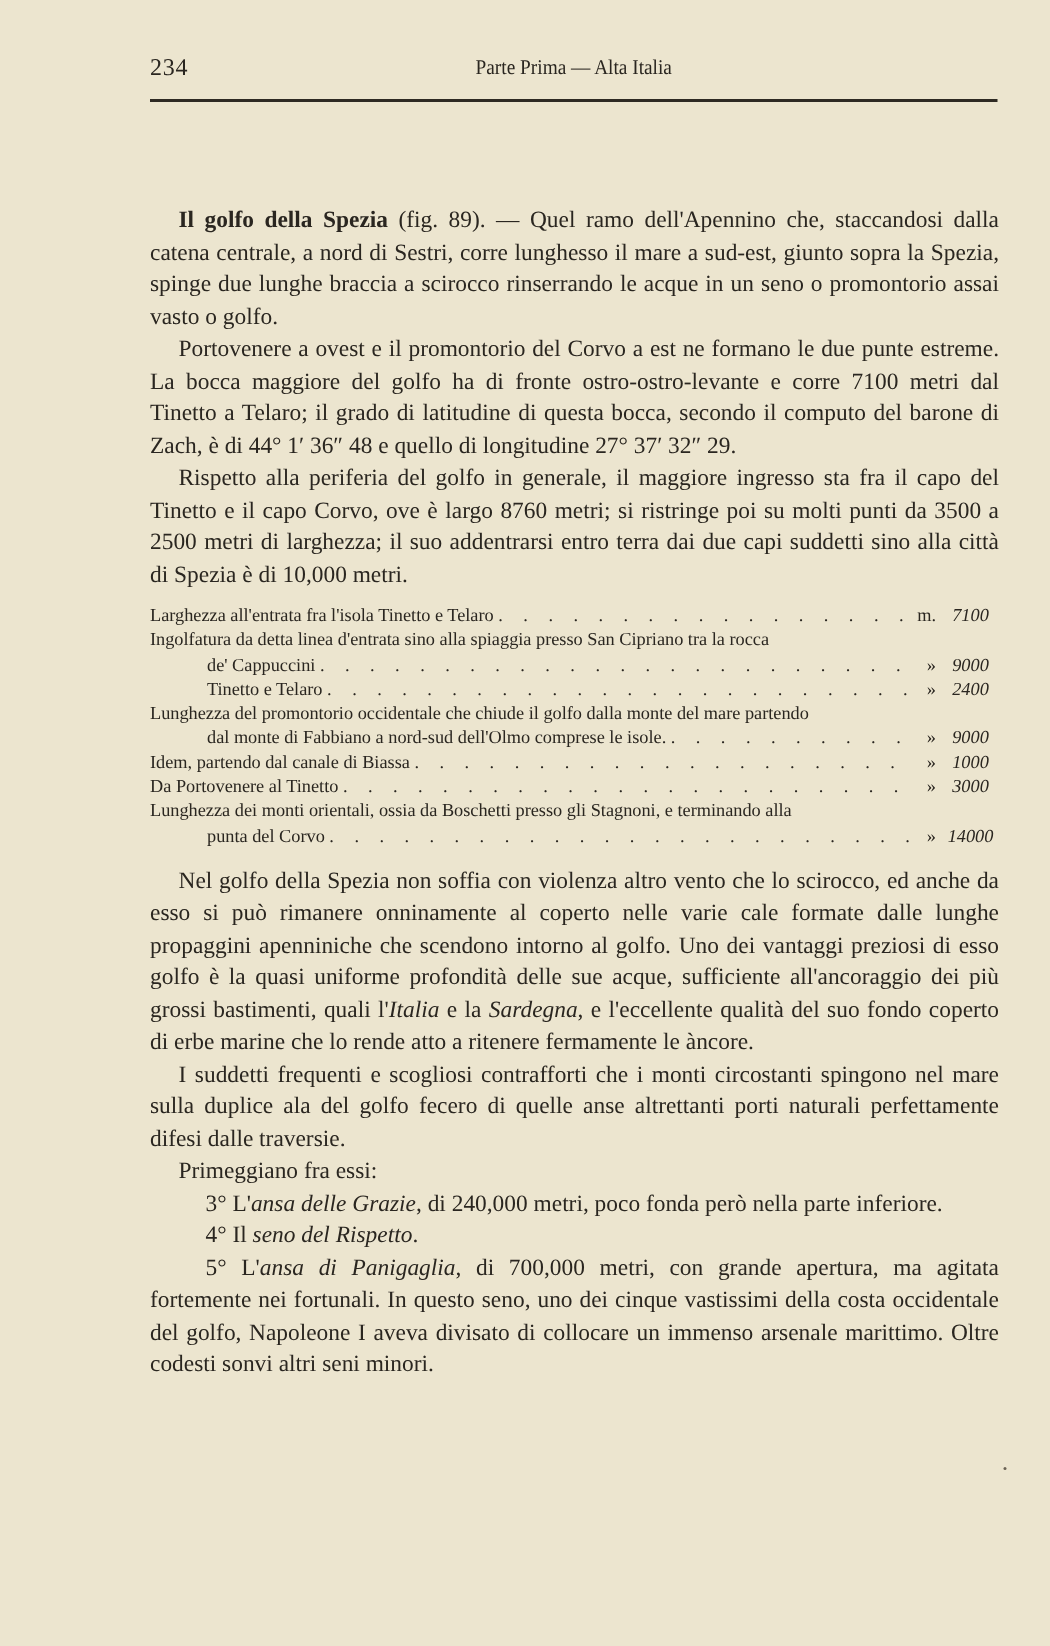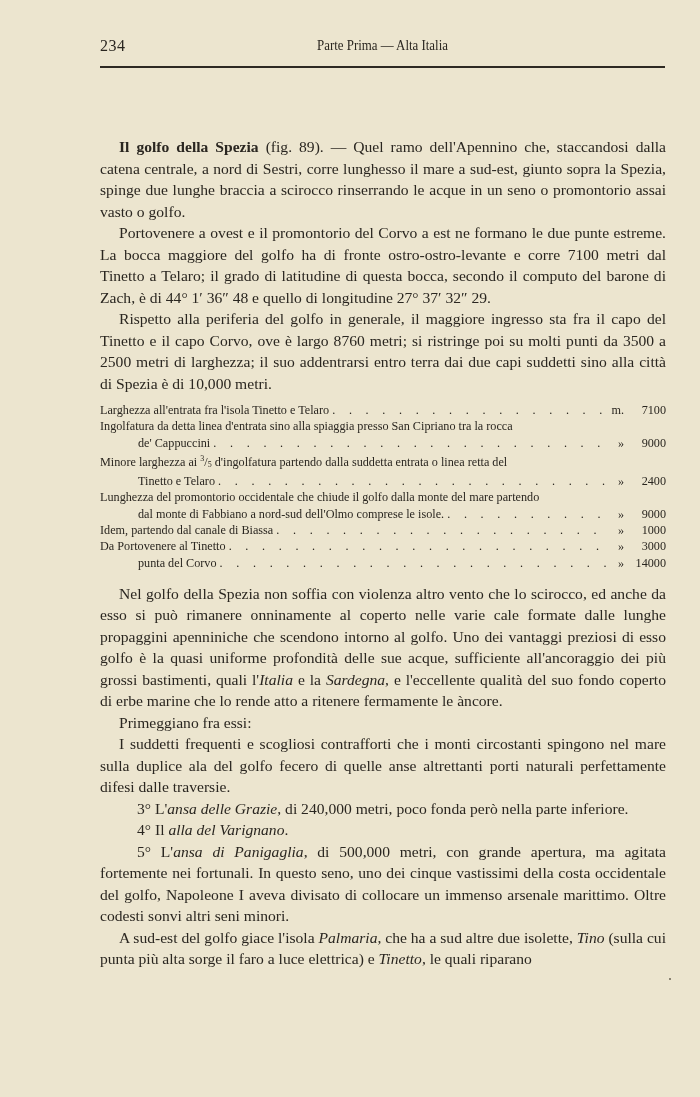--- a/index.html
+++ b/index.html
@@ -112,8 +112,9 @@
     }
     .tval {
       width: 38px;
-      text-align: right;
+      text-align: center;
       flex: 0 0 auto;
+      font-style: italic;
     }
     .sup { font-size: 8px; vertical-align: 5px; }
     .sub { font-size: 8px; vertical-align: -1px; }

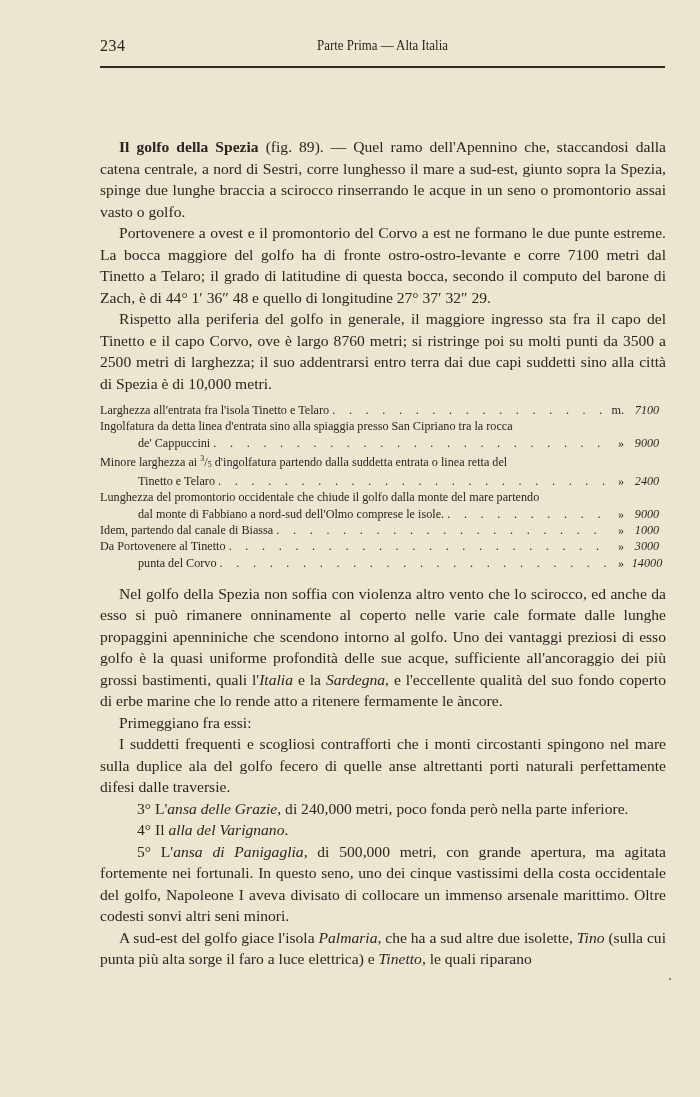--- a/index.html
+++ b/index.html
@@ -166,7 +166,6 @@
       </div>
       <div class="trow">
         <div class="tdesc">
-            <span class="single"><span>Minore larghezza ai </span><span class="sup">3</span>/<span class="sub">5</span><span> d'ingolfatura partendo dalla suddetta entrata o linea retta del</span></span>
             <span class="cont"><span>Tinetto e Telaro</span> <span class="dots">. . . . . . . . . . . . . . . . . . . . . . . . . . . . . . . . . . . . . . . . . . . . . . .</span></span>
           </div>
         <div class="tunit">»</div>

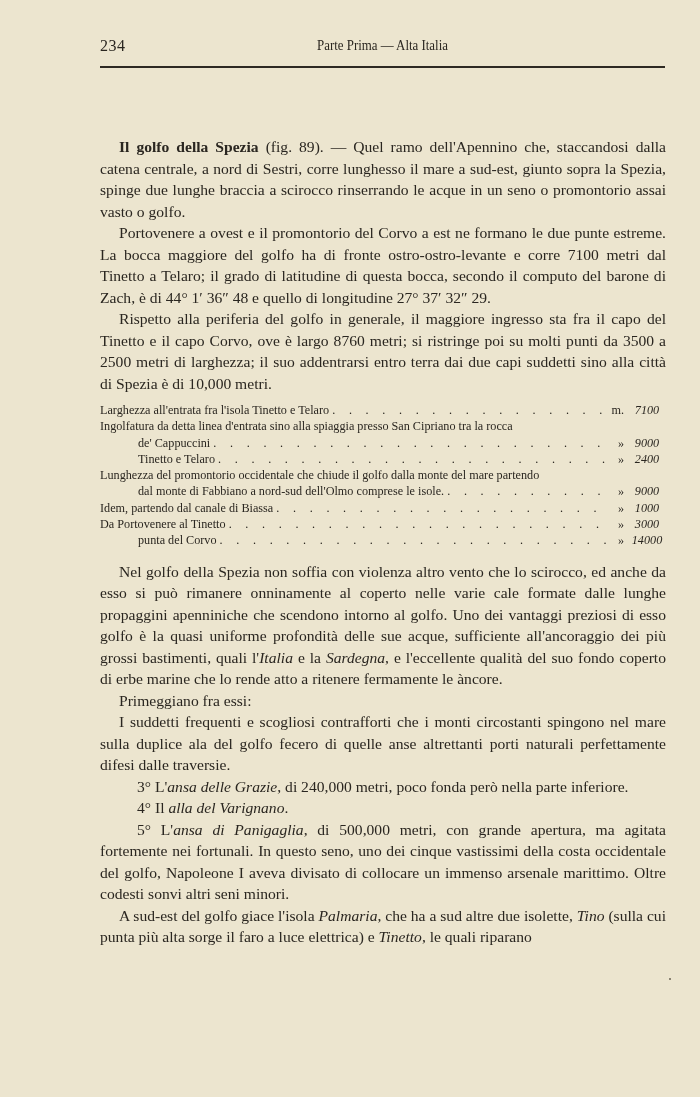--- a/index.html
+++ b/index.html
@@ -195,6 +195,7 @@
       </div>
       <div class="trow">
         <div class="tdesc">
+            <span class="single">Lunghezza dei monti orientali, ossia da Boschetti presso gli Stagnoni, e terminando alla</span>
             <span class="cont"><span>punta del Corvo</span> <span class="dots">. . . . . . . . . . . . . . . . . . . . . . . . . . . . . . . . . . . . . . . . . . . . . . .</span></span>
           </div>
         <div class="tunit">»</div>

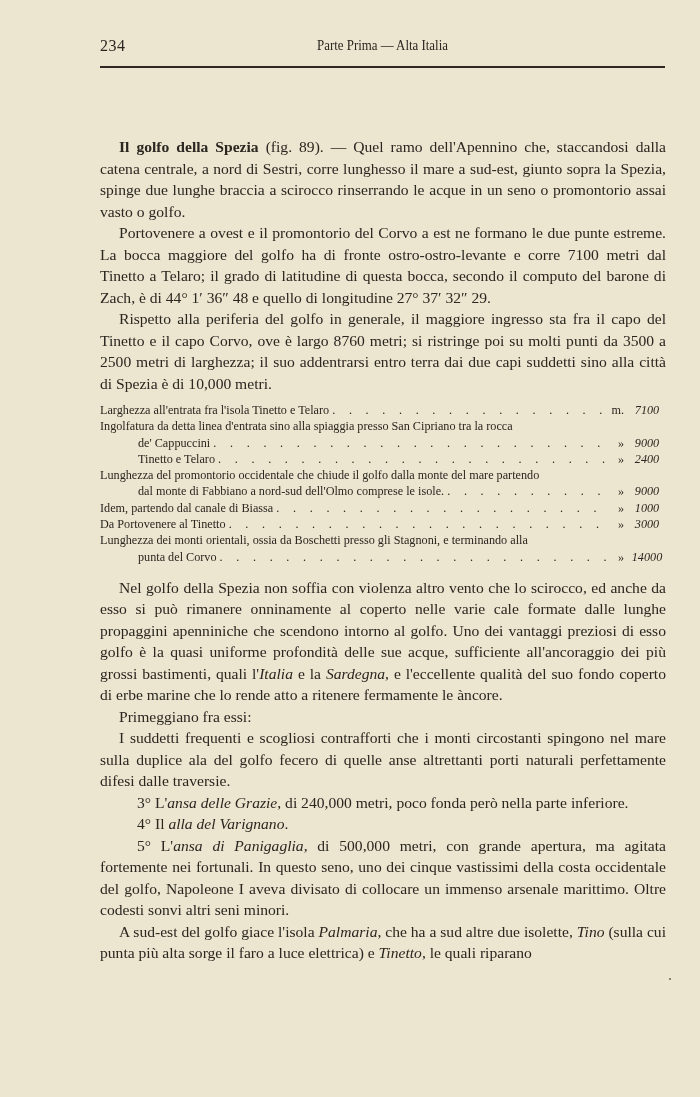--- a/index.html
+++ b/index.html
@@ -205,9 +205,9 @@
 
     <p><span>Nel golfo della Spezia non soffia con violenza altro vento che lo scirocco, ed anche da esso si può rimanere onninamente al coperto nelle varie cale formate dalle lunghe propaggini apenniniche che scendono intorno al golfo. Uno dei vantaggi preziosi di esso golfo è la quasi uniforme profondità delle sue acque, sufficiente all'ancoraggio dei più grossi bastimenti, quali l'</span><i>Italia</i><span> e la </span><i>Sardegna</i><span>, e l'eccellente qualità del suo fondo coperto di erbe marine che lo rende atto a ritenere fermamente le àncore.</span></p>
 
+    <p>I suddetti frequenti e scogliosi contrafforti che i monti circostanti spingono nel mare sulla duplice ala del golfo fecero di quelle anse altrettanti porti naturali perfettamente difesi dalle traversie.</p>
+
     <p>Primeggiano fra essi:</p>
-
-    <p>I suddetti frequenti e scogliosi contrafforti che i monti circostanti spingono nel mare sulla duplice ala del golfo fecero di quelle anse altrettanti porti naturali perfettamente difesi dalle traversie.</p>
 
 
 

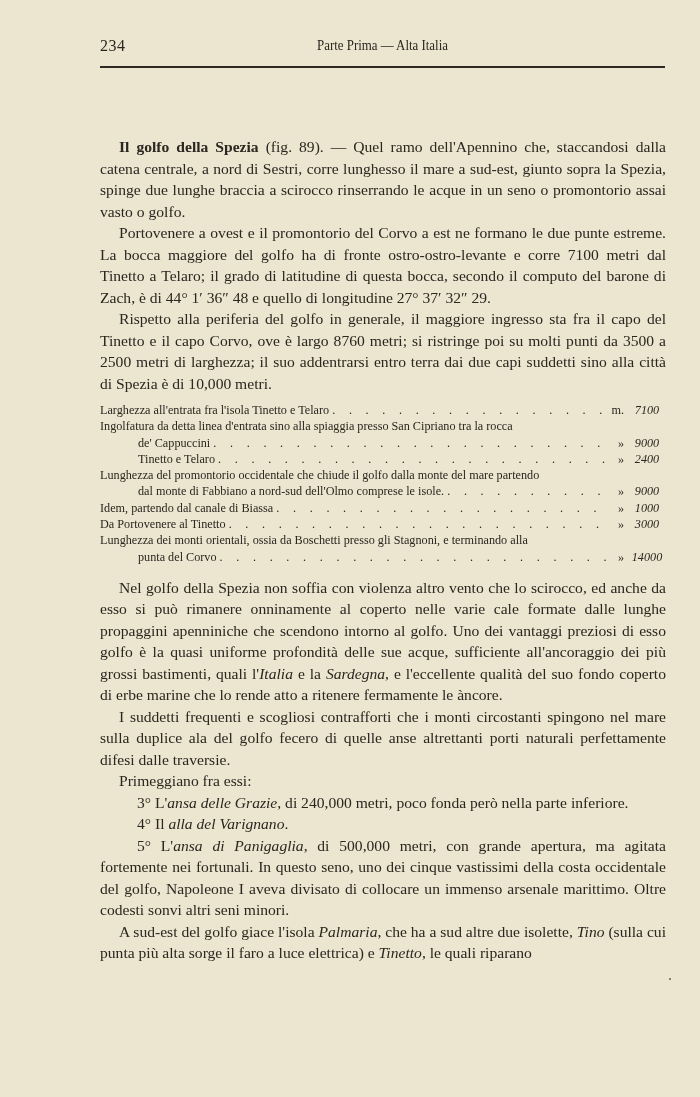--- a/index.html
+++ b/index.html
@@ -213,7 +213,7 @@
 
     <p class="list"><span class="ord-indent"></span><span>3°</span><span> L'</span><i>ansa delle Grazie</i><span>, di 240,000 metri, poco fonda però nella parte inferiore.</span></p>
 
-    <p class="list"><span class="ord-indent"></span><span>4°</span><span> Il </span><i>alla del Varignano</i><span>.</span></p>
+    <p class="list"><span class="ord-indent"></span><span>4°</span><span> Il </span><i>seno del Rispetto</i><span>.</span></p>
 
     <p class="list"><span class="ord-indent"></span><span>5°</span><span> L'</span><i>ansa di Panigaglia</i><span>, di 500,000 metri, con grande apertura, ma agitata fortemente nei fortunali. In questo seno, uno dei cinque vastissimi della costa occidentale del golfo, Napoleone I aveva divisato di collocare un immenso arsenale marittimo. Oltre codesti sonvi altri seni minori.</span></p>
 

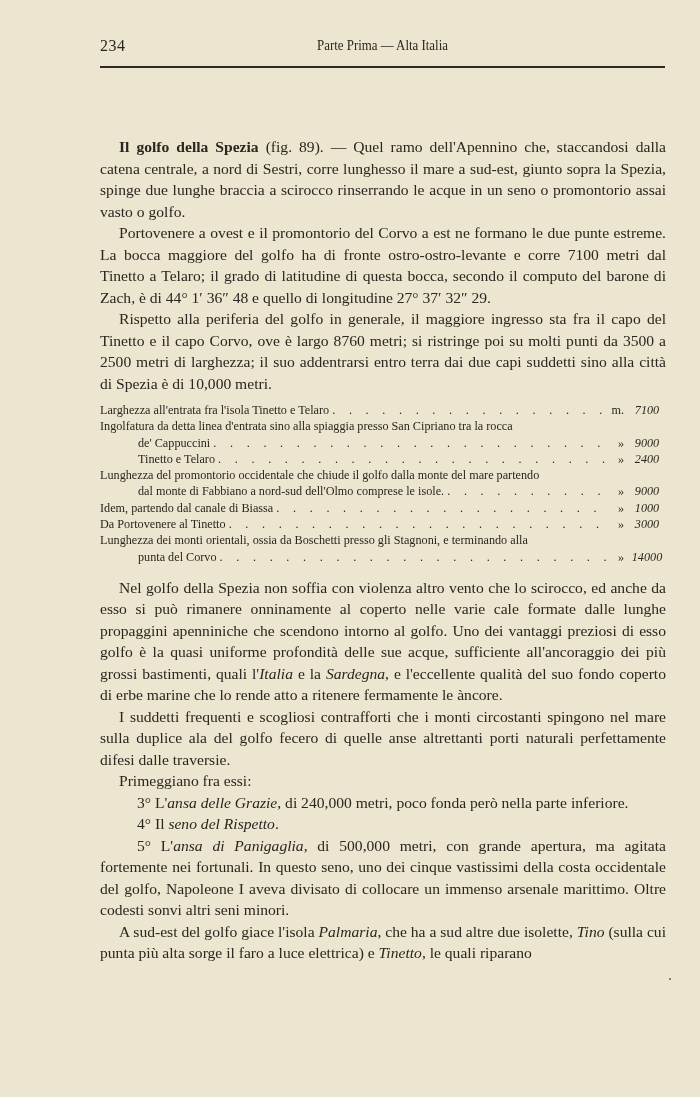--- a/index.html
+++ b/index.html
@@ -215,7 +215,7 @@
 
     <p class="list"><span class="ord-indent"></span><span>4°</span><span> Il </span><i>seno del Rispetto</i><span>.</span></p>
 
-    <p class="list"><span class="ord-indent"></span><span>5°</span><span> L'</span><i>ansa di Panigaglia</i><span>, di 500,000 metri, con grande apertura, ma agitata fortemente nei fortunali. In questo seno, uno dei cinque vastissimi della costa occidentale del golfo, Napoleone I aveva divisato di collocare un immenso arsenale marittimo. Oltre codesti sonvi altri seni minori.</span></p>
+    <p class="list"><span class="ord-indent"></span><span>5°</span><span> L'</span><i>ansa di Panigaglia</i><span>, di 700,000 metri, con grande apertura, ma agitata fortemente nei fortunali. In questo seno, uno dei cinque vastissimi della costa occidentale del golfo, Napoleone I aveva divisato di collocare un immenso arsenale marittimo. Oltre codesti sonvi altri seni minori.</span></p>
 
     <p><span>A sud-est del golfo giace l'isola </span><i>Palmaria</i><span>, che ha a sud altre due isolette, </span><i>Tino</i><span> (sulla cui punta più alta sorge il faro a luce elettrica) e </span><i>Tinetto</i><span>, le quali riparano</span></p>
 

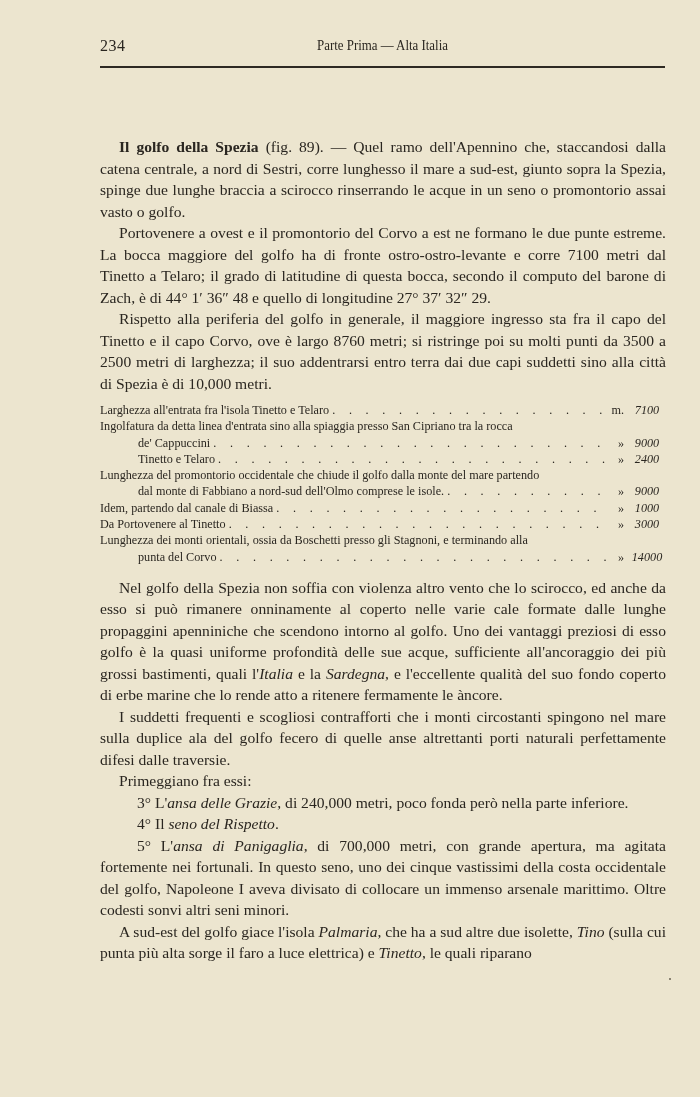--- a/index.html
+++ b/index.html
@@ -217,7 +217,6 @@
 
     <p class="list"><span class="ord-indent"></span><span>5°</span><span> L'</span><i>ansa di Panigaglia</i><span>, di 700,000 metri, con grande apertura, ma agitata fortemente nei fortunali. In questo seno, uno dei cinque vastissimi della costa occidentale del golfo, Napoleone I aveva divisato di collocare un immenso arsenale marittimo. Oltre codesti sonvi altri seni minori.</span></p>
 
-    <p><span>A sud-est del golfo giace l'isola </span><i>Palmaria</i><span>, che ha a sud altre due isolette, </span><i>Tino</i><span> (sulla cui punta più alta sorge il faro a luce elettrica) e </span><i>Tinetto</i><span>, le quali riparano</span></p>
 
   </div>
 

